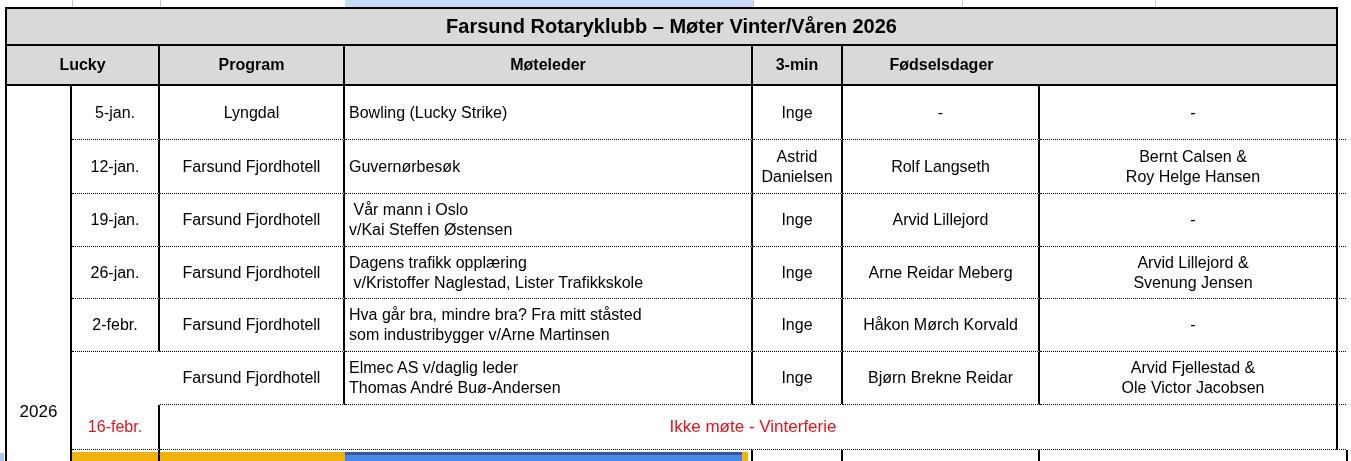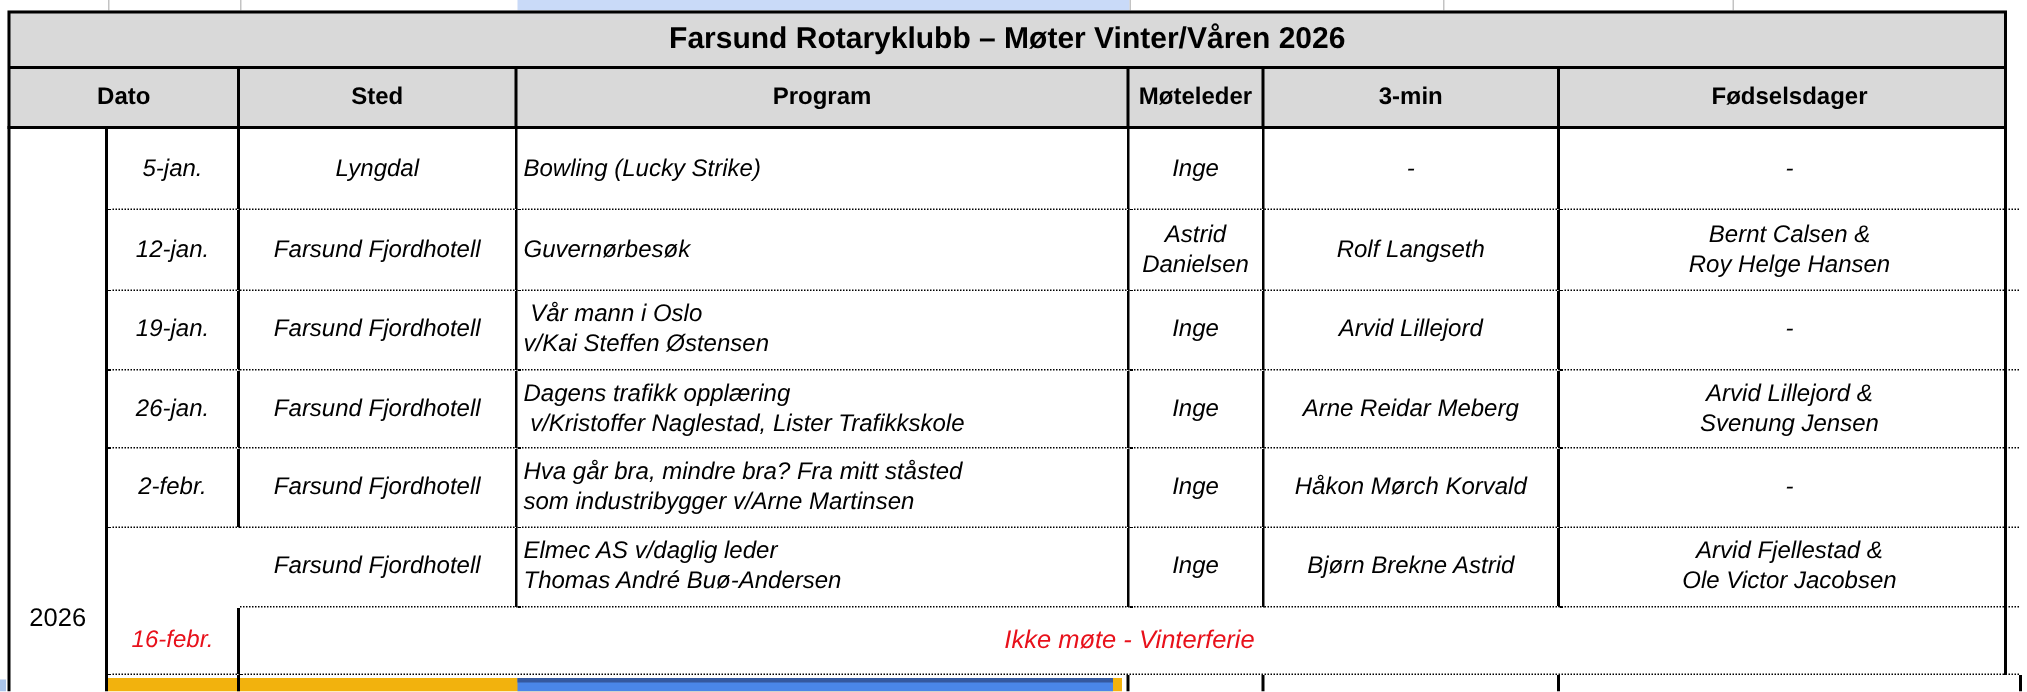--- a/index.html
+++ b/index.html
@@ -100,7 +100,7 @@
     <div class="titlerow">Farsund Rotaryklubb – Møter Vinter/Våren 2026</div>
 
     <div class="hgrid">
-      <div class="hcell">Dato</div>
+      <div class="hcell">Lucky</div>
       <div class="hcell">Sted</div>
       <div class="hcell">Program</div>
       <div class="hcell">Møteleder</div>

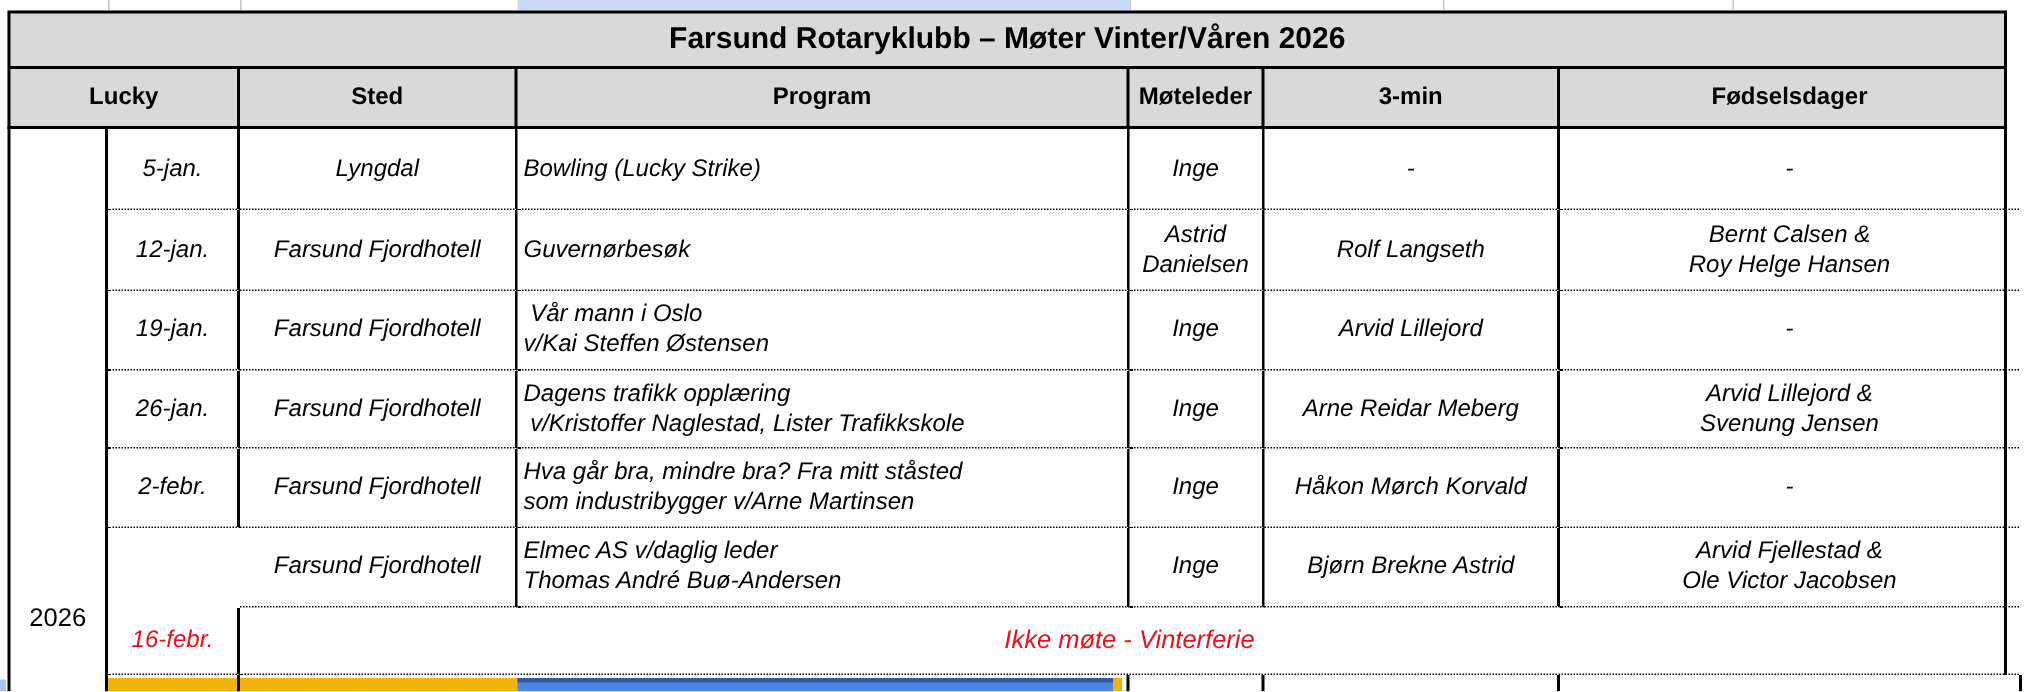--- a/index.html
+++ b/index.html
@@ -101,7 +101,6 @@
 
     <div class="hgrid">
       <div class="hcell">Lucky</div>
-      <div class="hcell">Sted</div>
       <div class="hcell">Program</div>
       <div class="hcell">Møteleder</div>
       <div class="hcell">3-min</div>

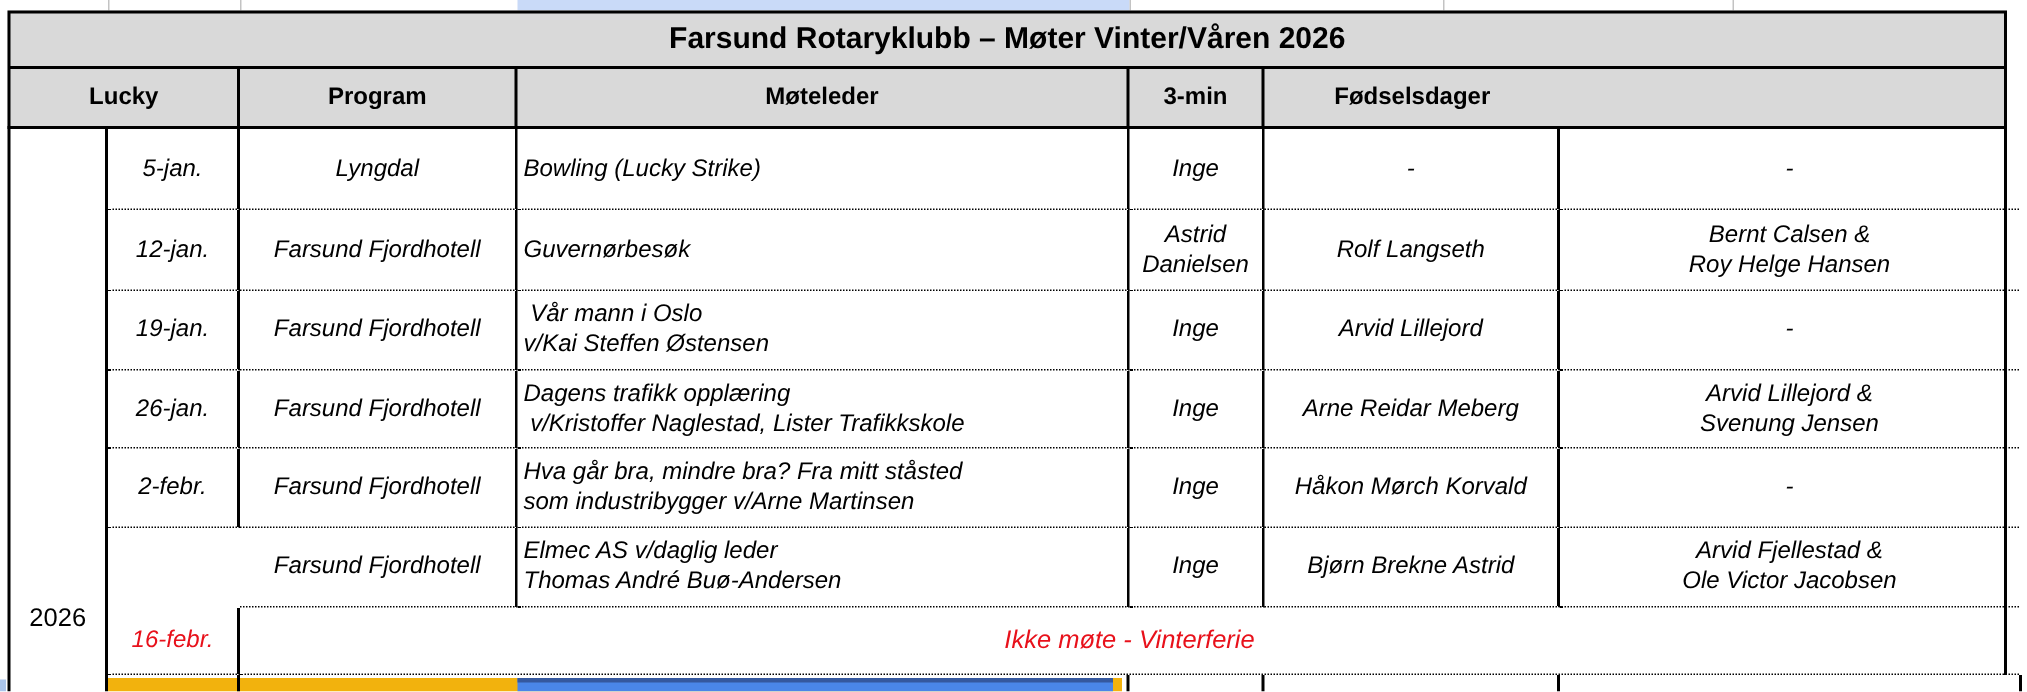--- a/index.html
+++ b/index.html
@@ -56,7 +56,6 @@
     padding: 2px 3px;
     white-space: pre-wrap;
     overflow: hidden;
-    font-style: italic;
   }
   .c.lastcol { border-right: none; }
   .c.program { justify-content: flex-start; text-align: left; padding-left: 4px; }

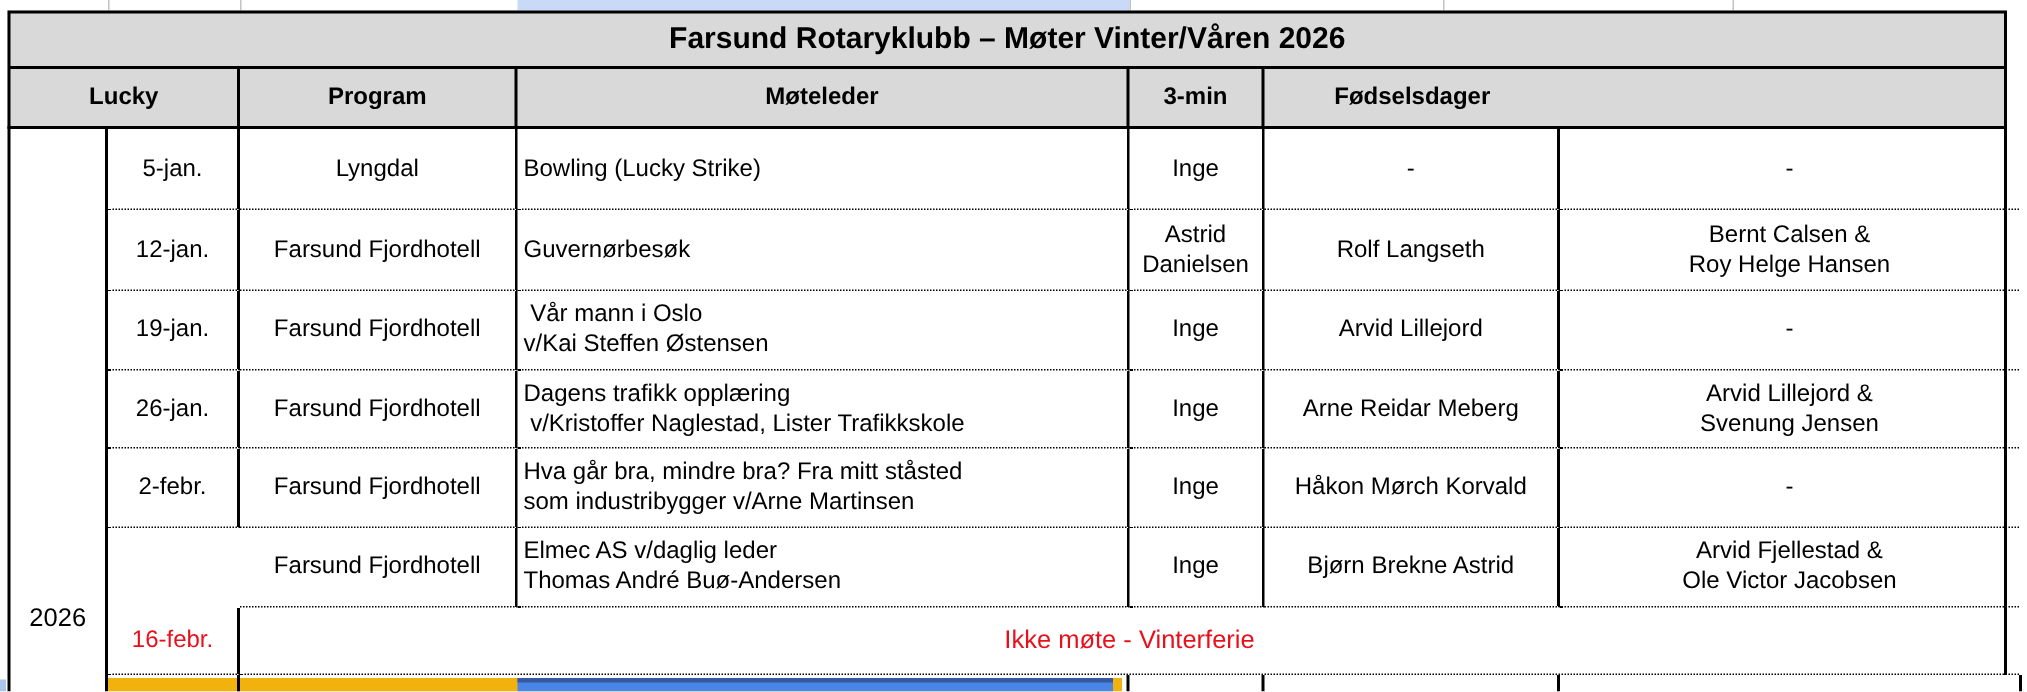--- a/index.html
+++ b/index.html
@@ -154,7 +154,7 @@
       <div class="c program" style="grid-row:6;grid-column:4">Elmec AS v/daglig leder
 Thomas André Buø-Andersen</div>
       <div class="c" style="grid-row:6;grid-column:5">Inge</div>
-      <div class="c" style="grid-row:6;grid-column:6">Bjørn Brekne Astrid</div>
+      <div class="c" style="grid-row:6;grid-column:6">Bjørn Brekne Reidar</div>
       <div class="c lastcol" style="grid-row:6;grid-column:7">Arvid Fjellestad &amp;
 Ole Victor Jacobsen</div>
 

